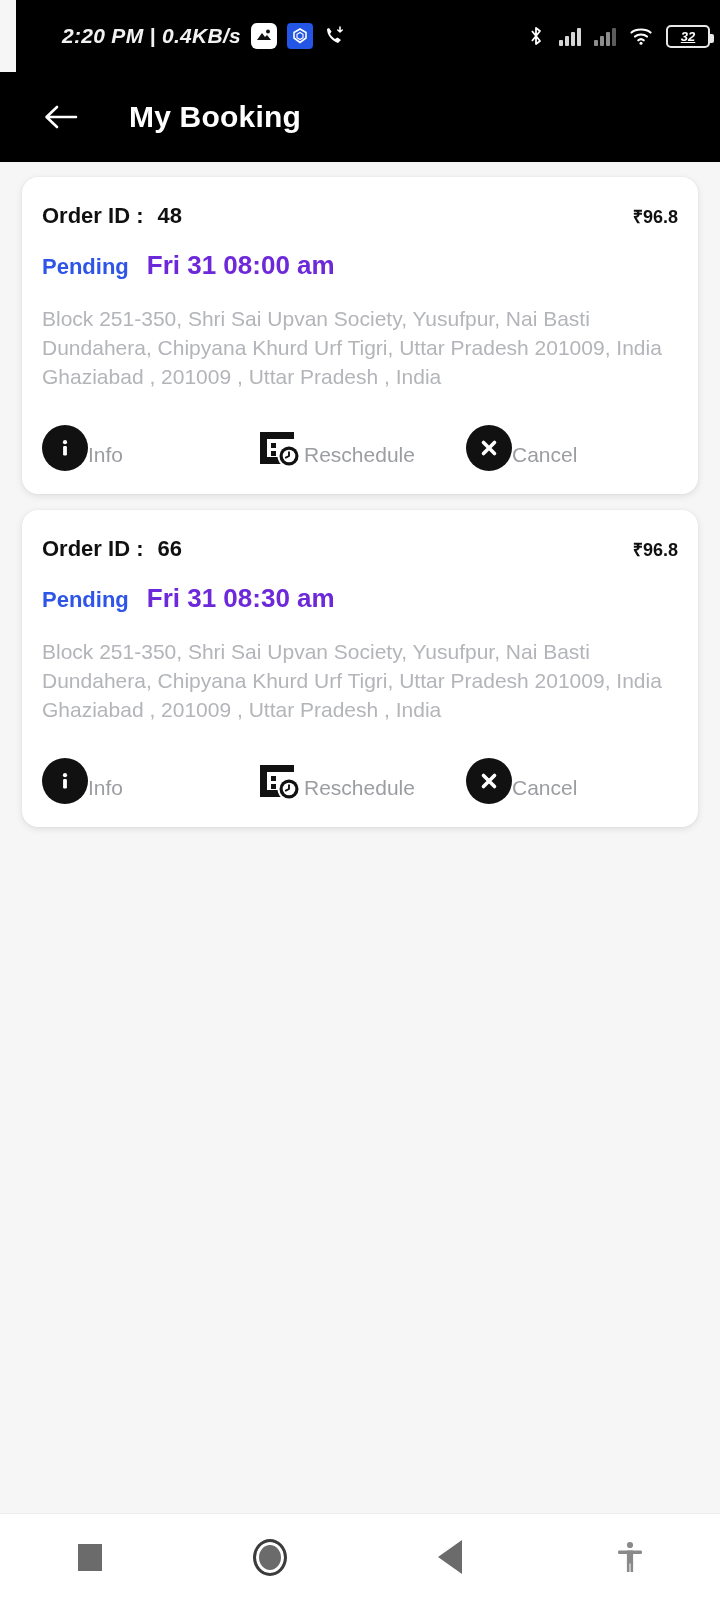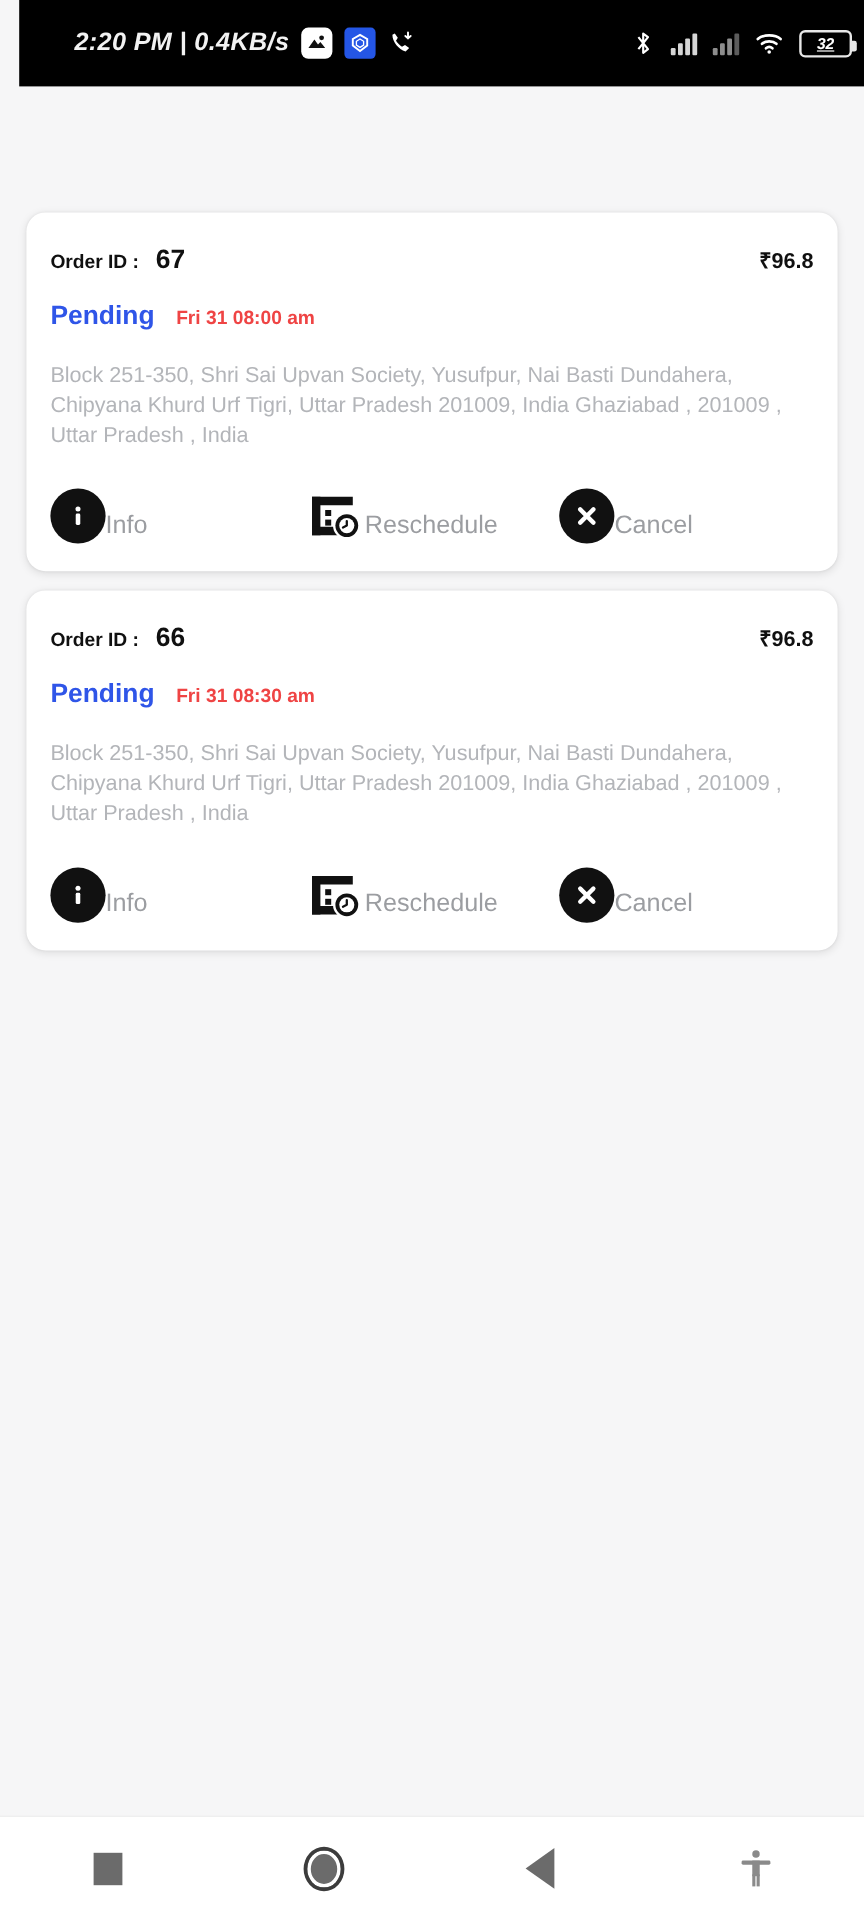--- a/index.html
+++ b/index.html
@@ -182,6 +182,14 @@
     </div>
   </div>
 
+  <div class="appbar">
+    <div class="back-btn">
+      <svg width="34" height="26" viewBox="0 0 34 26">
+        <path d="M32 13 L3 13 M13 3 L2.5 13 L13 23" stroke="#fff" stroke-width="2.6" fill="none" stroke-linecap="round" stroke-linejoin="round"></path>
+      </svg>
+    </div>
+    <div class="appbar-title">My Booking</div>
+  </div>
 
   <div class="content">
 

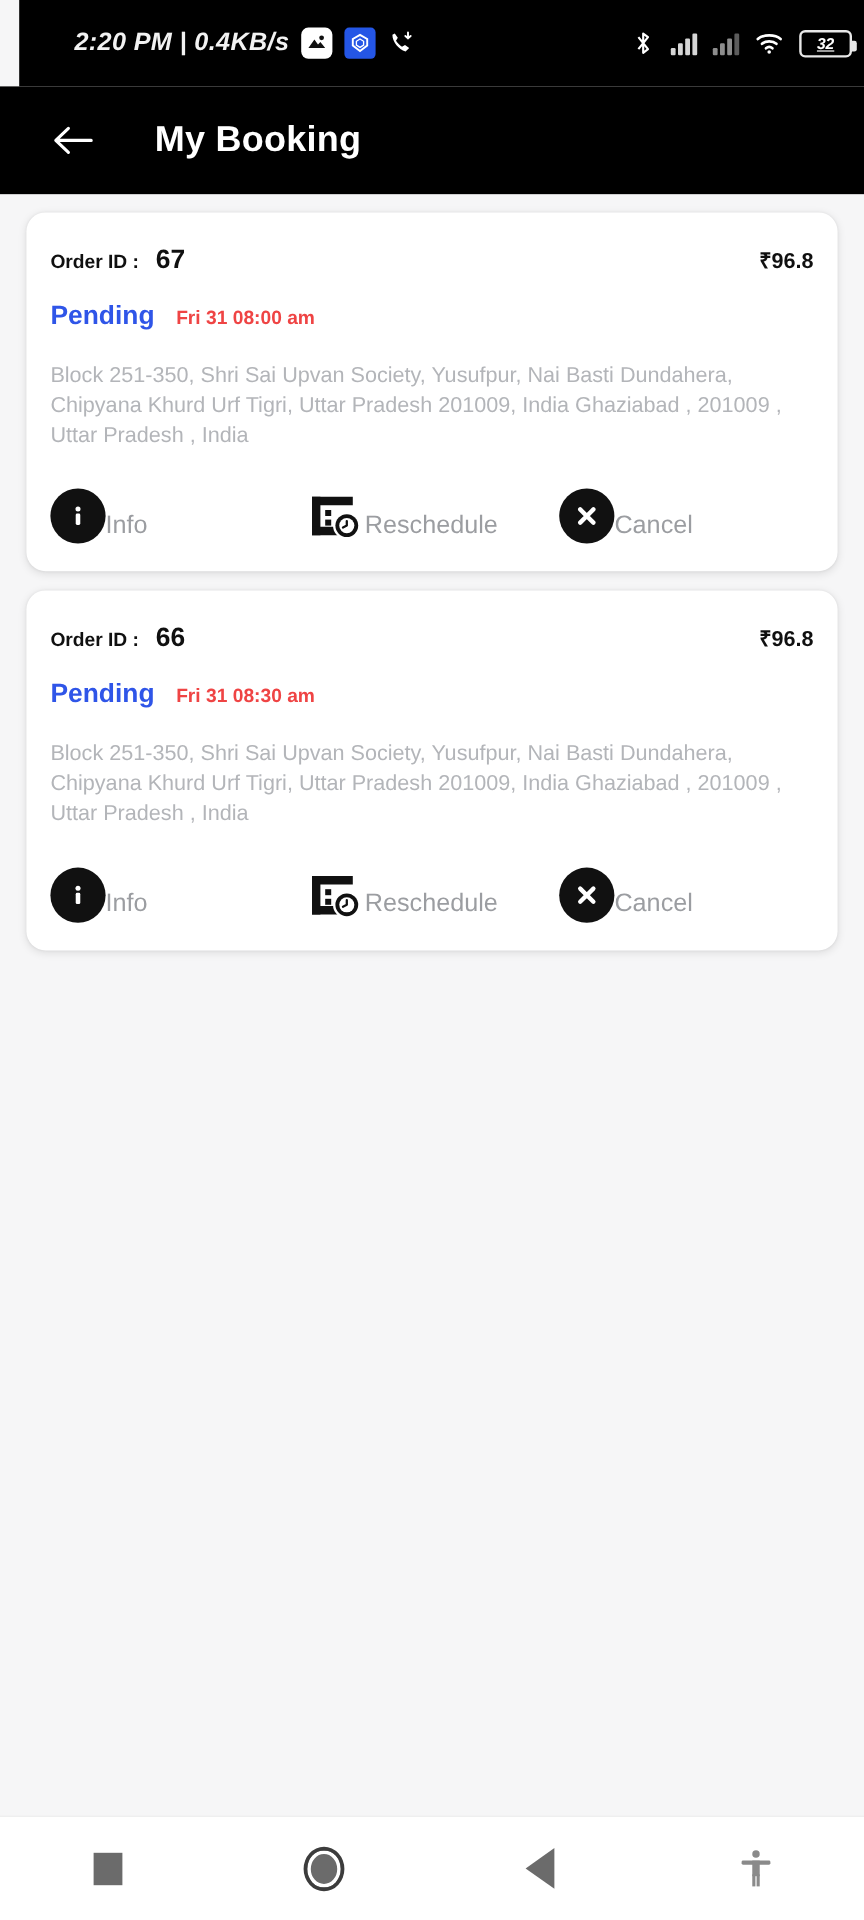--- a/index.html
+++ b/index.html
@@ -77,7 +77,7 @@
   .card-row1 {
     display:flex; align-items:baseline; justify-content:space-between;
   }
-  .order-label { font-size:16px; font-weight:700; color:#101010; }
+  .order-label { font-size:22px; font-weight:700; color:#101010; }
   .order-id { font-size:22px; font-weight:700; color:#101010; margin-left:14px; }
   .order-left { display:flex; align-items:baseline; }
   .price { font-size:18px; font-weight:700; color:#101010; }

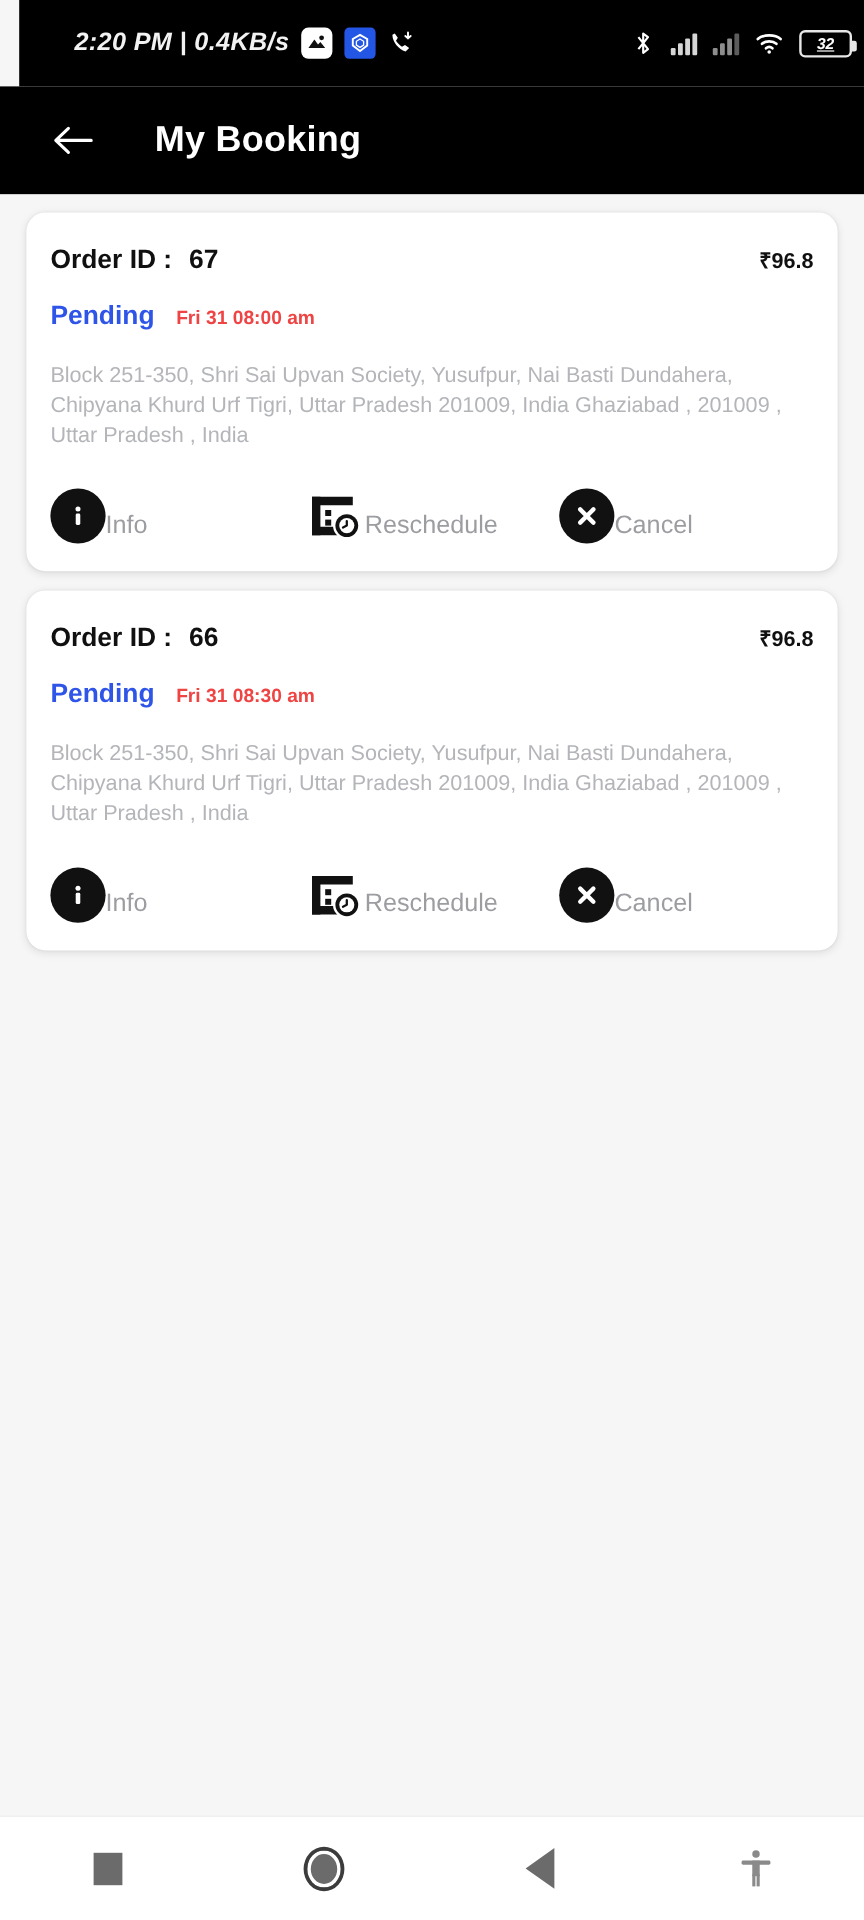--- a/index.html
+++ b/index.html
@@ -197,7 +197,7 @@
       <div class="card-row1">
         <div class="order-left">
           <span class="order-label">Order ID :</span>
-          <span class="order-id">67</span>
+          <span class="order-id">48</span>
         </div>
         <span class="price">₹96.8</span>
       </div>

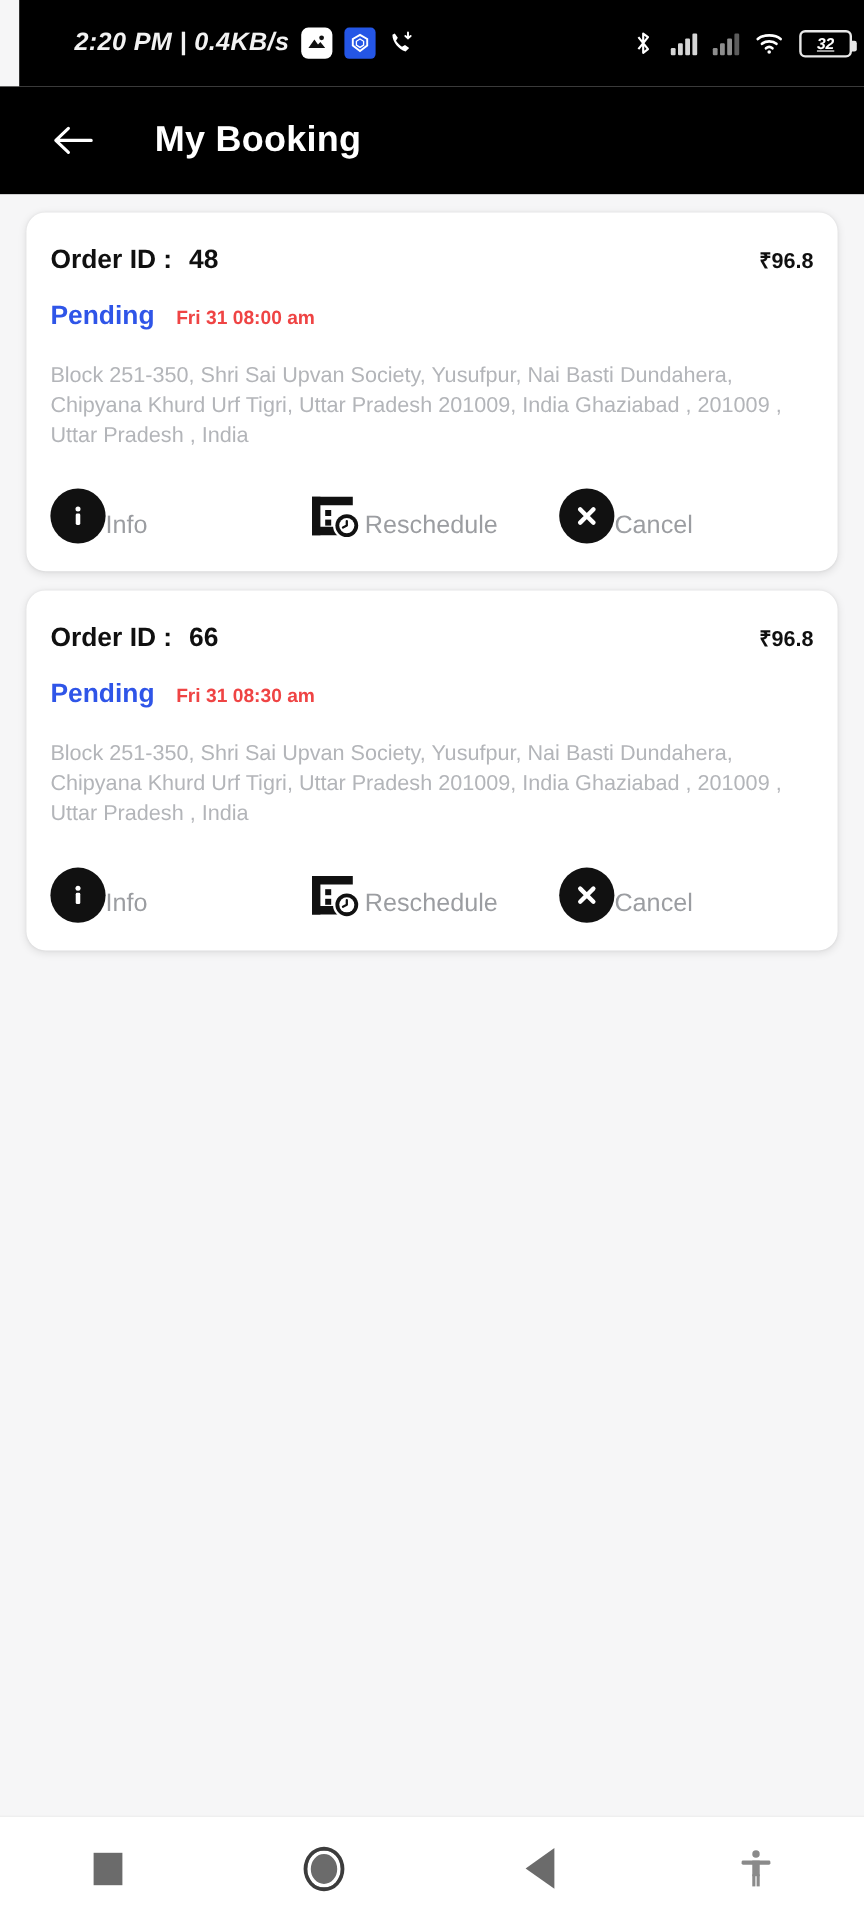--- a/index.html
+++ b/index.html
@@ -84,7 +84,7 @@
 
   .card-row2 { display:flex; align-items:baseline; margin-top:21px; }
   .status { font-size:22px; font-weight:600; }
-  .datetime { font-size:16px; font-weight:700; color:#ef4444; margin-left:18px; }
+  .datetime { font-size:26px; font-weight:700; color:#6d28d9; margin-left:18px; }
 
   .address {
     margin-top:24px; font-size:18px; line-height:1.38; color:#b3b5b9;

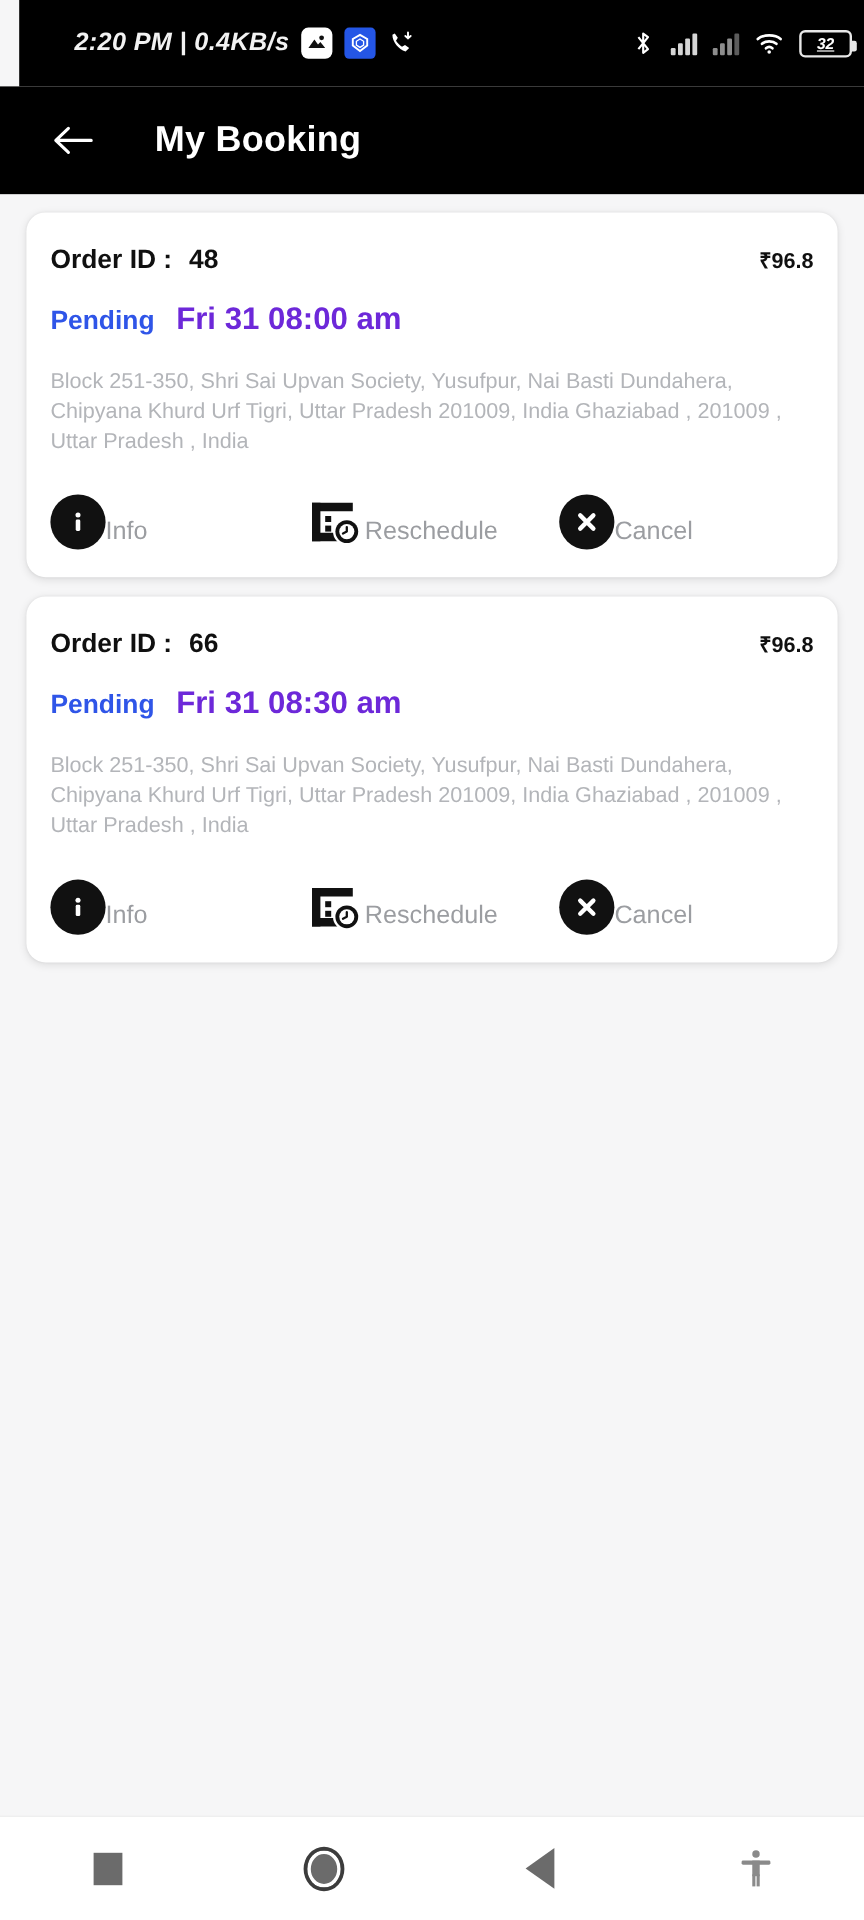--- a/index.html
+++ b/index.html
@@ -87,7 +87,7 @@
   .datetime { font-size:26px; font-weight:700; color:#6d28d9; margin-left:18px; }
 
   .address {
-    margin-top:24px; font-size:18px; line-height:1.38; color:#b3b5b9;
+    margin-top:24px; font-size:21px; line-height:1.38; color:#b3b5b9;
     font-weight:400;
   }
 

